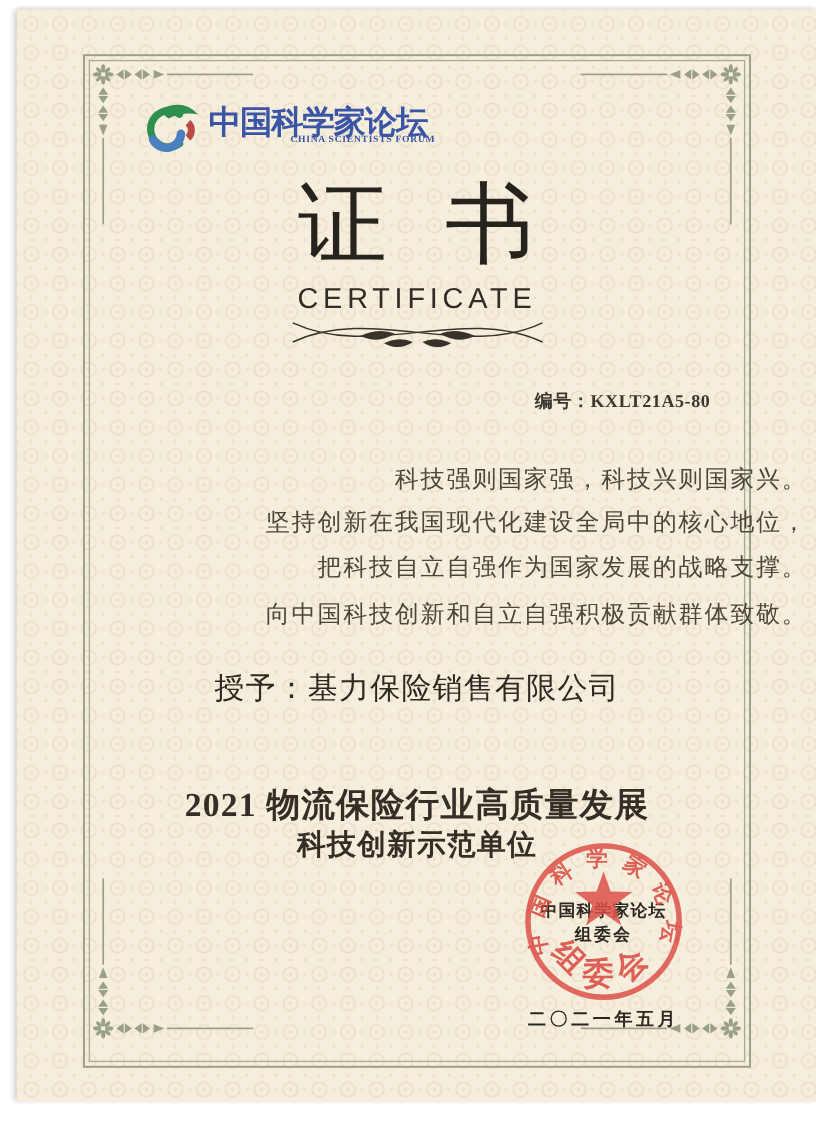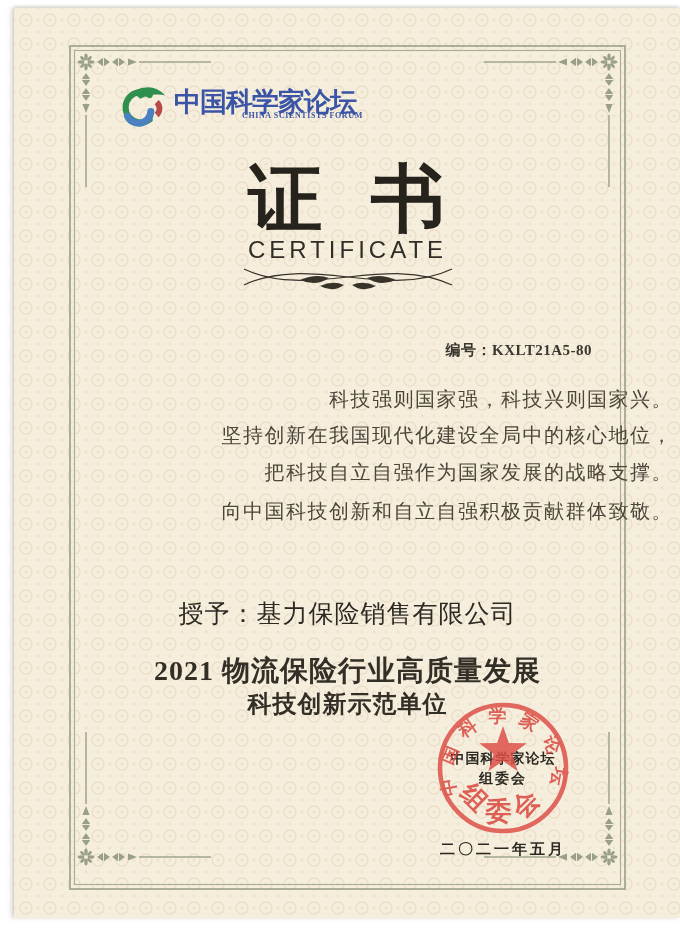--- a/index.html
+++ b/index.html
@@ -26,7 +26,7 @@
   }
   .center-col{left:0;width:667px;text-align:center;}
   .title-cn{
-    top:142px;font-size:74px;font-weight:bold;color:#26231c;
+    top:130px;font-size:74px;font-weight:normal;color:#26231c;
     word-spacing:26px;letter-spacing:2px;
   }
   .title-en{

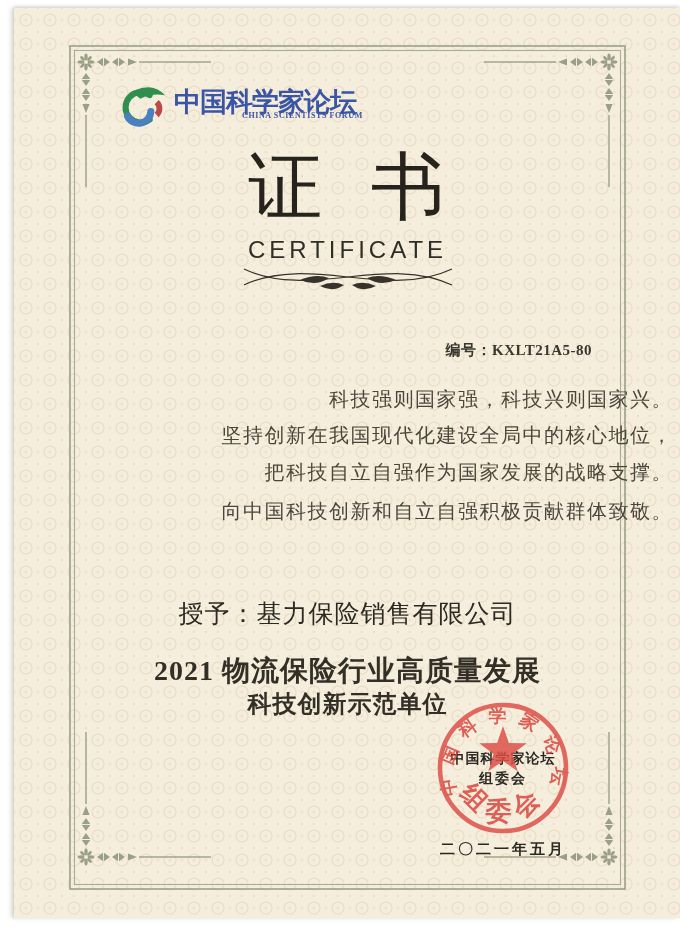--- a/index.html
+++ b/index.html
@@ -34,7 +34,7 @@
     font-family:"Liberation Sans","DejaVu Sans",sans-serif;
   }
   .serial{
-    right:88px;top:317px;font-size:15px;font-weight:bold;color:#3a372f;letter-spacing:.5px;margin-top:16px;
+    right:88px;top:317px;font-size:15px;font-weight:bold;color:#3a372f;letter-spacing:.5px;
   }
   .body-line{
     left:8px;width:651px;text-align:right;color:#4b463a;font-size:20px;letter-spacing:1.5px;

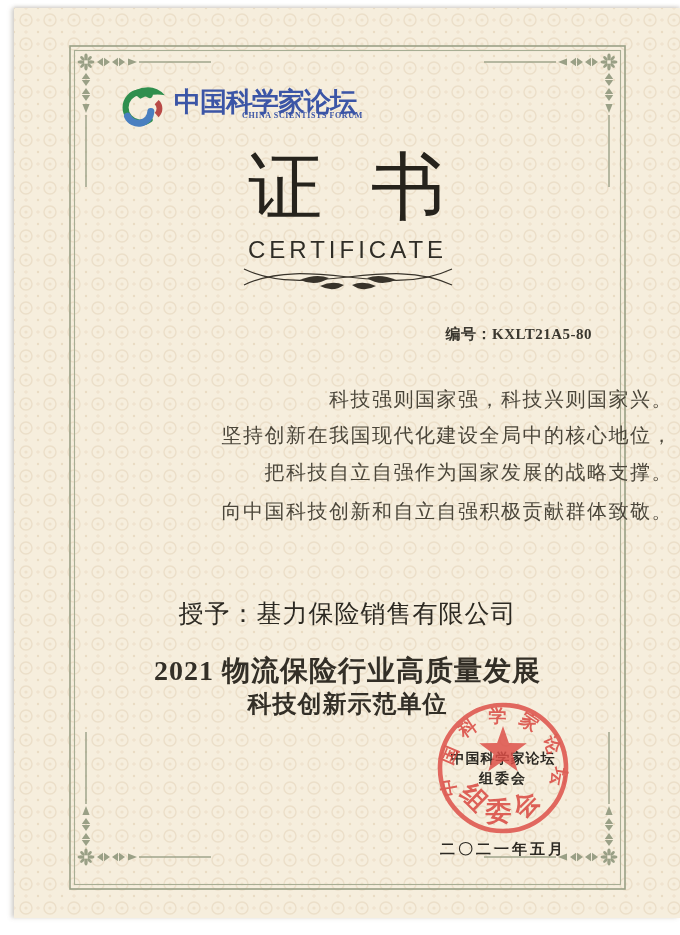--- a/index.html
+++ b/index.html
@@ -42,7 +42,7 @@
   .bl0{top:378px}.bl1{top:414px}.bl2{top:451px}.bl3{top:490px}
   .recipient{
     left:8px;width:651px;text-align:center;top:549px;
-    font-size:25px;color:#2c2922;letter-spacing:1px;margin-top:40px;
+    font-size:25px;color:#2c2922;letter-spacing:1px;
   }
   .award1,.award2{
     left:8px;width:651px;text-align:center;font-weight:bold;color:#332f27;letter-spacing:1px;margin-top:43px;

